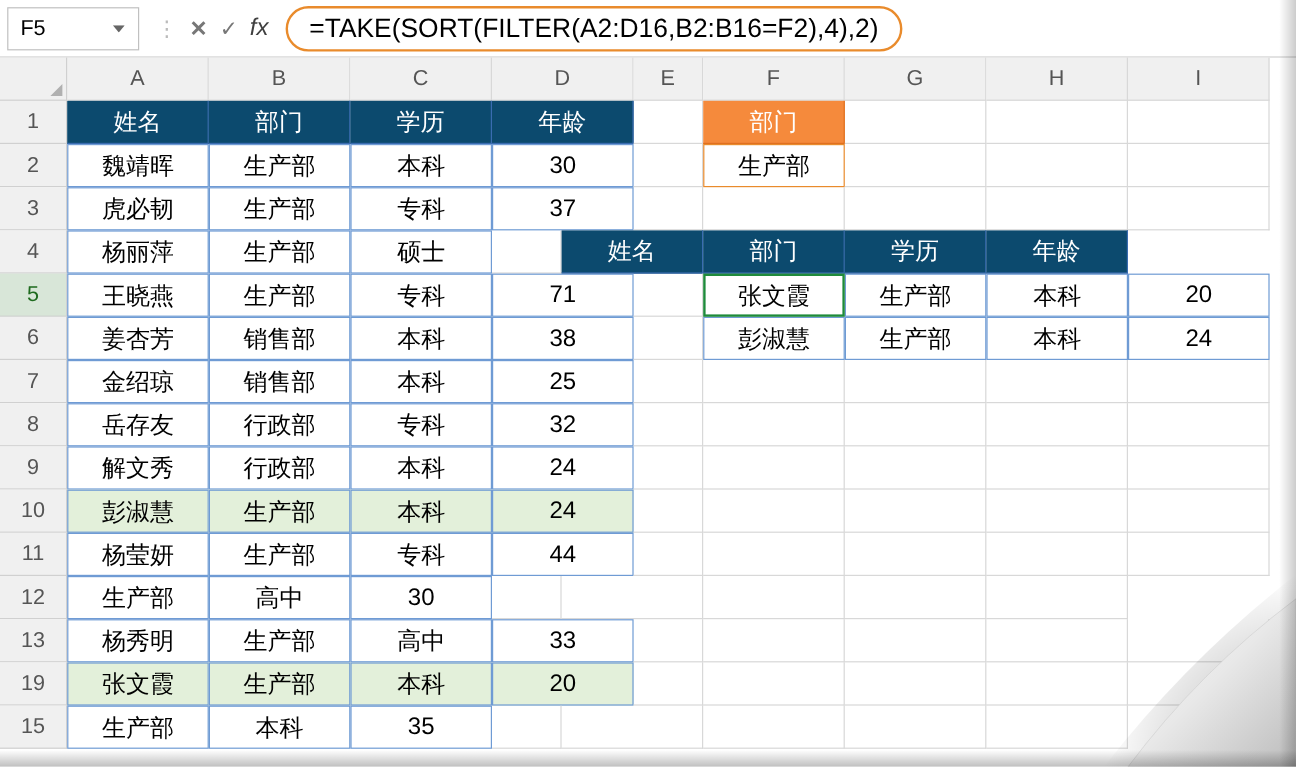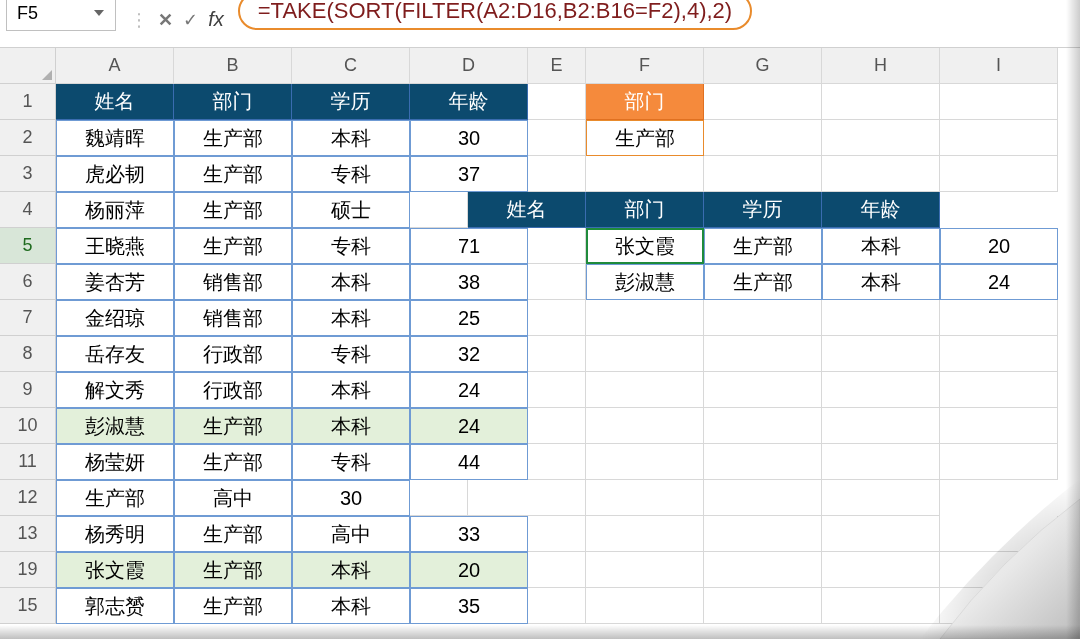--- a/index.html
+++ b/index.html
@@ -13,7 +13,7 @@
   }
   .top-bar {
     display: flex;
-    align-items: flex-end;
+    align-items: center;
     height: 48px;
     border-bottom: 1px solid #d0d0d0;
     background: #ffffff;

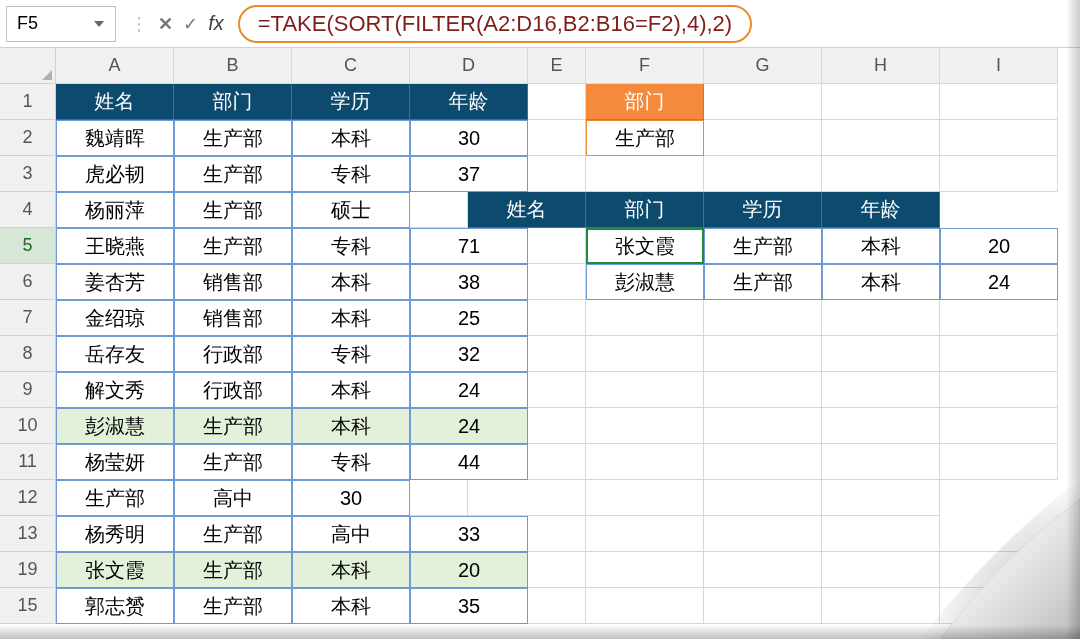--- a/index.html
+++ b/index.html
@@ -59,7 +59,7 @@
     border-radius: 22px;
     padding: 4px 18px;
     font-size: 22px;
-    color: #7f1d1d;
+    color: #000000;
     background: #fff;
     display: inline-block;
   }

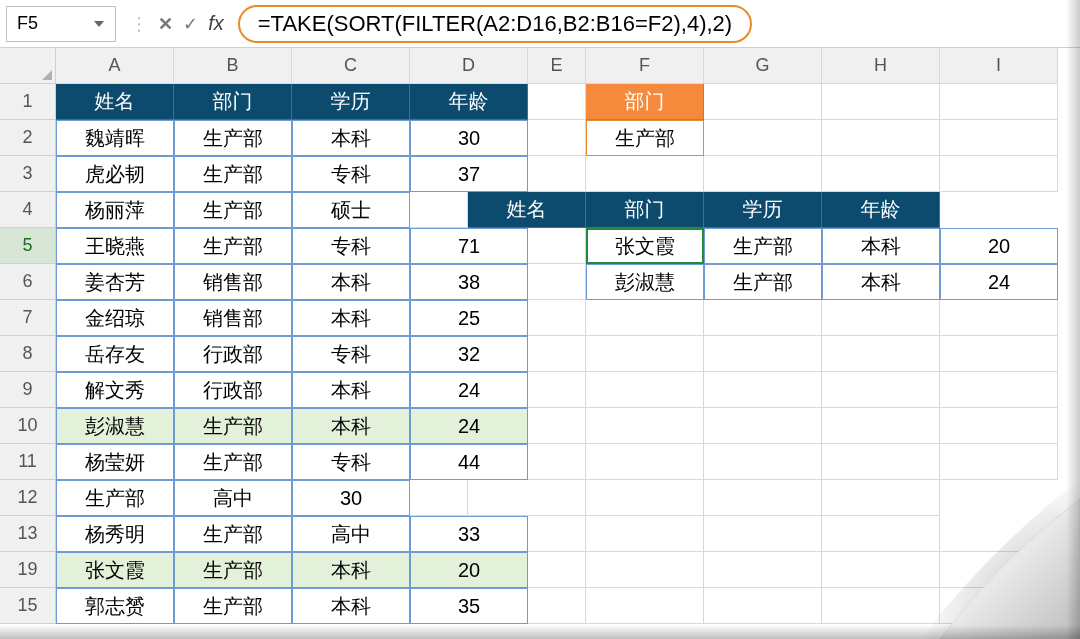--- a/index.html
+++ b/index.html
@@ -393,7 +393,6 @@
     </div>
 
     <div class="row">
-      <div class="cell cA bordered">郭志赟</div>
       <div class="cell cB bordered">生产部</div>
       <div class="cell cC bordered">本科</div>
       <div class="cell cD bordered">35</div>

